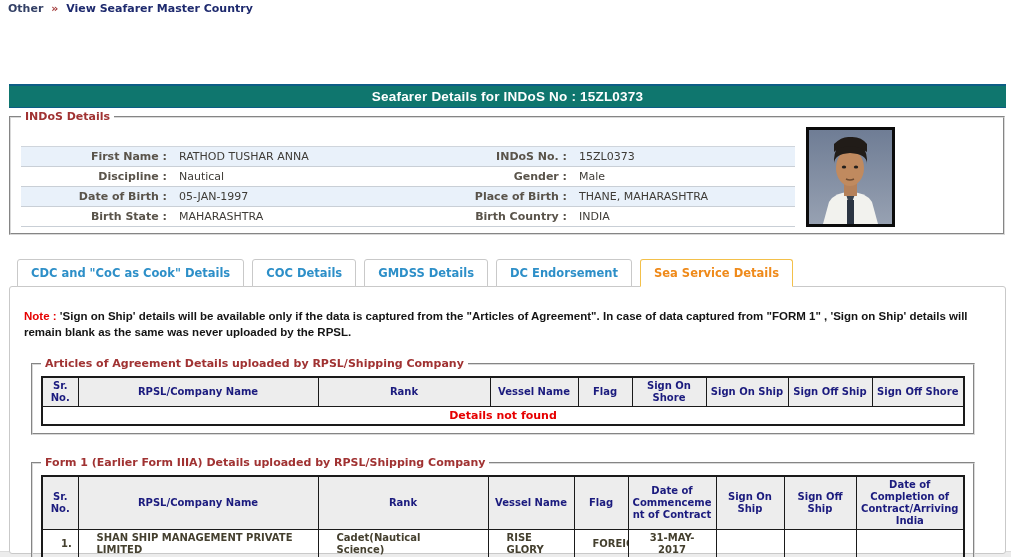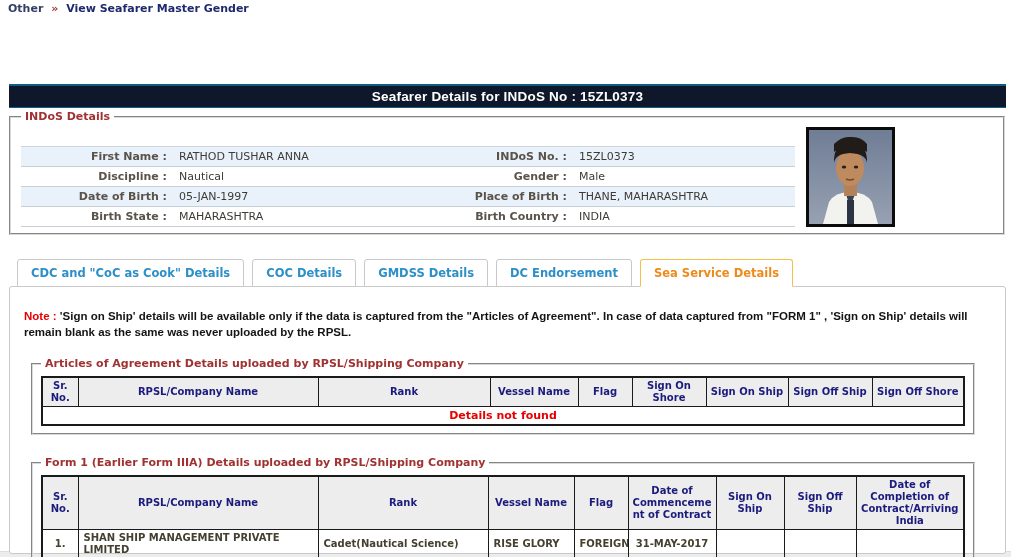--- a/index.html
+++ b/index.html
@@ -74,7 +74,7 @@
 <div class="breadcrumb">
   <span class="bc-parent">Other</span>
   <span class="bc-sep">»</span>
-  <span class="bc-current">View Seafarer Master Gender</span>
+  <span class="bc-current">View Seafarer Master Country</span>
 </div>
 
 <div class="title-bar">Seafarer Details for INDoS No : 15ZL0373</div>

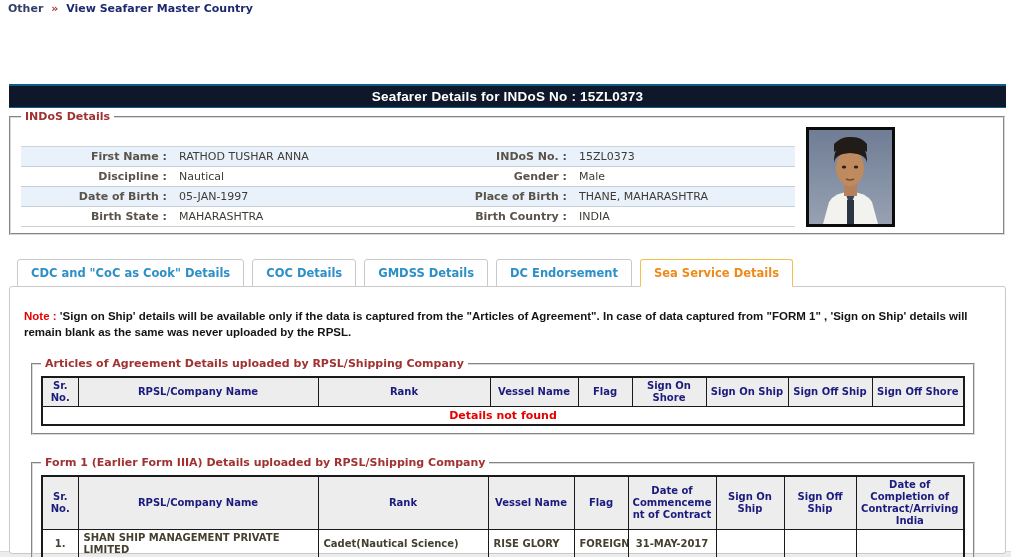--- a/index.html
+++ b/index.html
@@ -18,7 +18,7 @@
   
   .title-bar {
     margin:68px 0 2px 9px; width:997px; height:24px;
-    background:#0f172a; border-top:2px solid #0d5d85; border-bottom:1px solid #0d5d85;
+    background:#0f766e; border-top:2px solid #0d5d85; border-bottom:1px solid #0d5d85;
     color:#fff; font-weight:bold; font-size:13.5px; text-align:center; line-height:21px;
     font-family:"Liberation Sans","DejaVu Sans",sans-serif; letter-spacing:0.2px;
   }

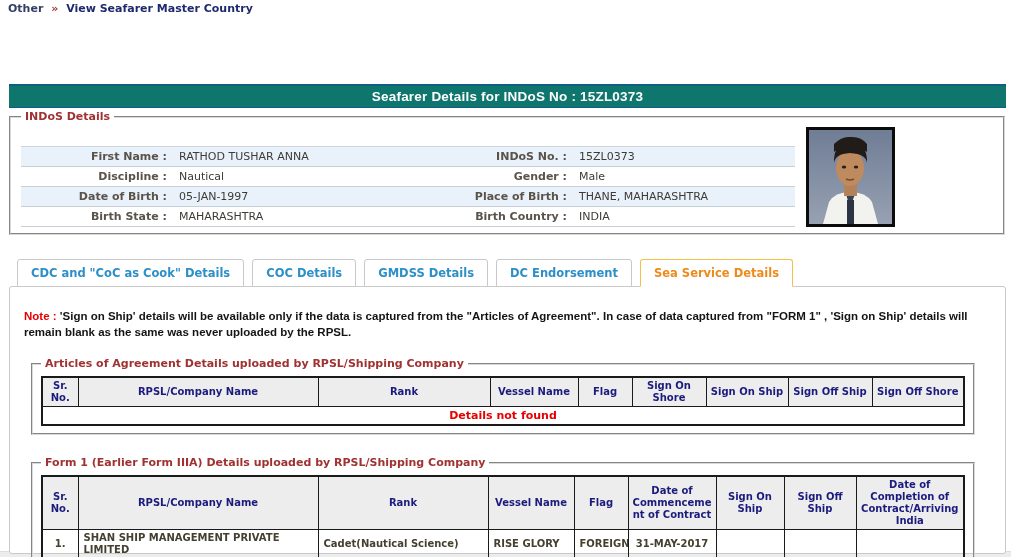--- a/index.html
+++ b/index.html
@@ -62,7 +62,7 @@
     background:#ededed; color:#1b1b7e; font-weight:bold; font-size:10px;
     text-align:center; line-height:1.2; padding:2px 1px; word-wrap:break-word;
   }
-  td { font-weight:bold; font-size:10px; color:#45402f; padding:2px 5px; height:17px; line-height:1.2;margin-left:28px; }
+  td { font-weight:bold; font-size:10px; color:#45402f; padding:2px 18px; height:17px; line-height:1.2;margin-left:28px; }
   td.c { text-align:center; }
   .empty-msg { color:#e60000; text-align:center; font-size:11px; height:15px; }
 

